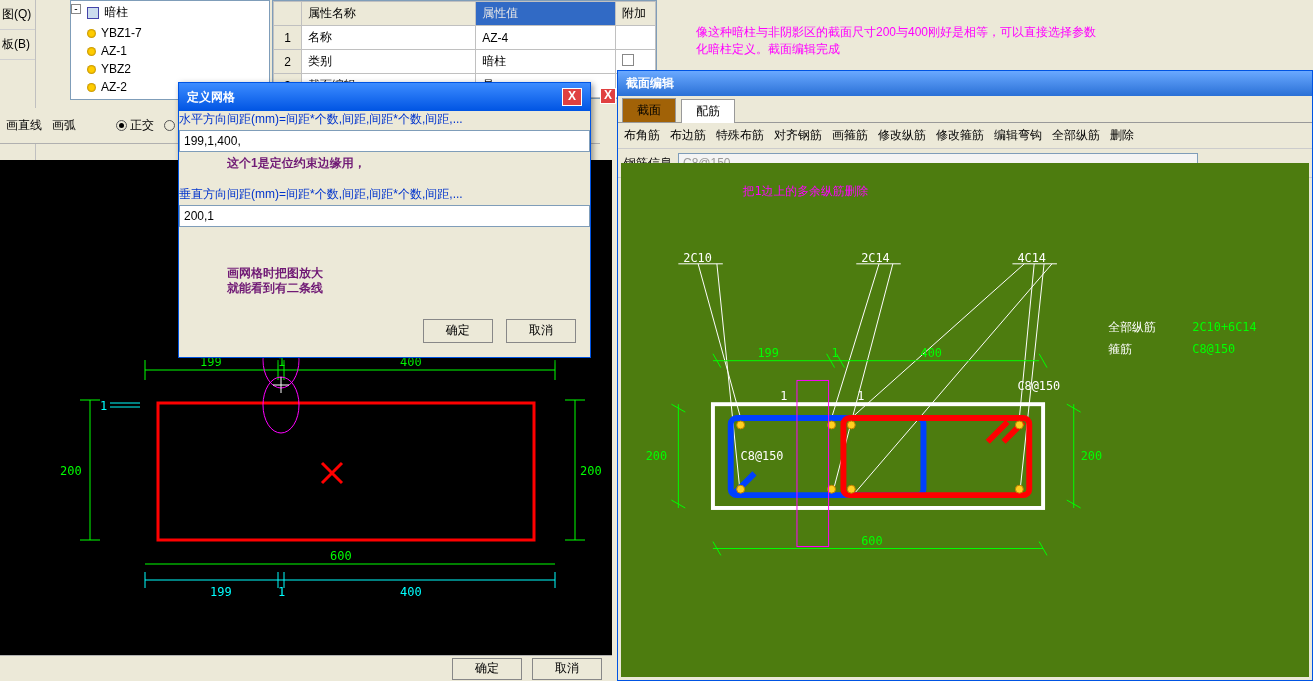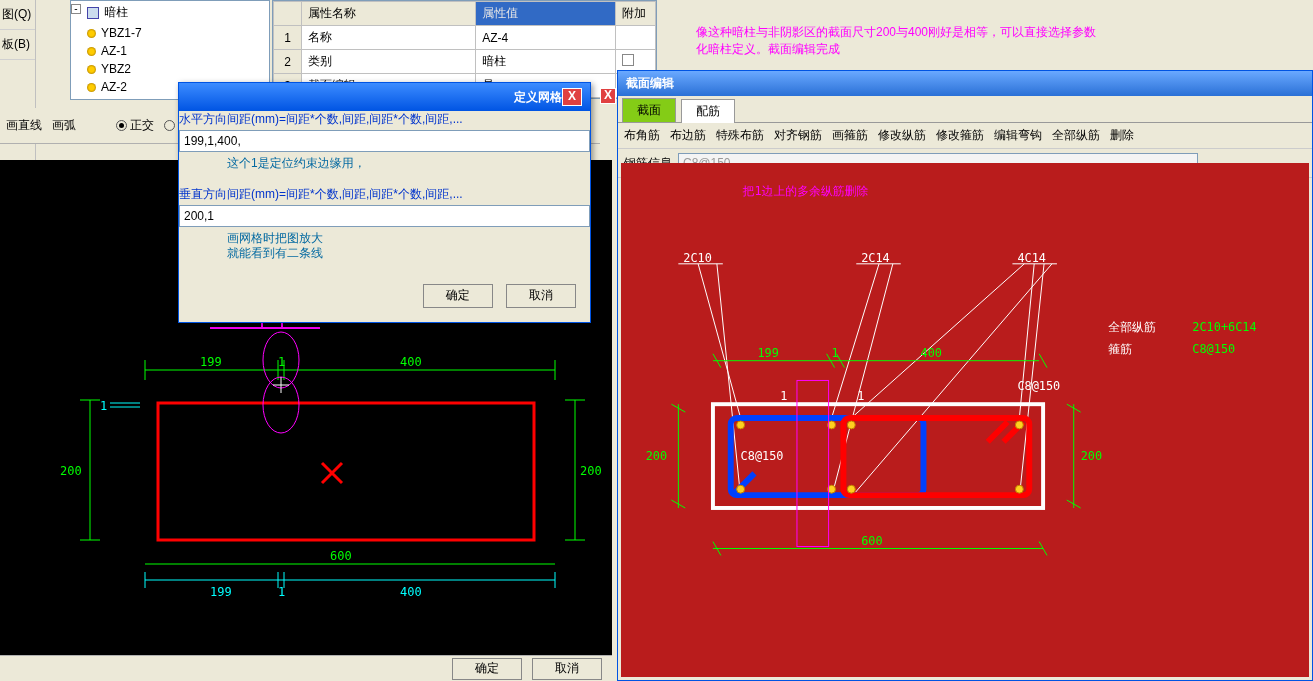--- a/index.html
+++ b/index.html
@@ -25,7 +25,7 @@
 
     
     .dlg { position: absolute; left: 178px; top: 82px; width: 413px; background: #ece9d8; border: 1px solid #0054e3; box-shadow: 2px 2px 6px rgba(0,0,0,.4); z-index: 10; }
-    .dlg-title { background: linear-gradient(#3c8cff, #0054e3); color: #fff; padding: 5px 8px; display: flex; justify-content: flex-end; align-items: center; font-weight: bold; }
+    .dlg-title { background: linear-gradient(#3c8cff, #0054e3); color: #fff; padding: 5px 8px; display: flex; justify-content: space-between; align-items: center; font-weight: bold; }
     .dlg-close { width: 20px; height: 18px; background: #e04040; border: 1px solid #fff; text-align: center; line-height: 14px; font-weight: bold; cursor: pointer; }
     .dlg-body { }
     .field-label { color: #0033cc; margin-bottom: 2px; }

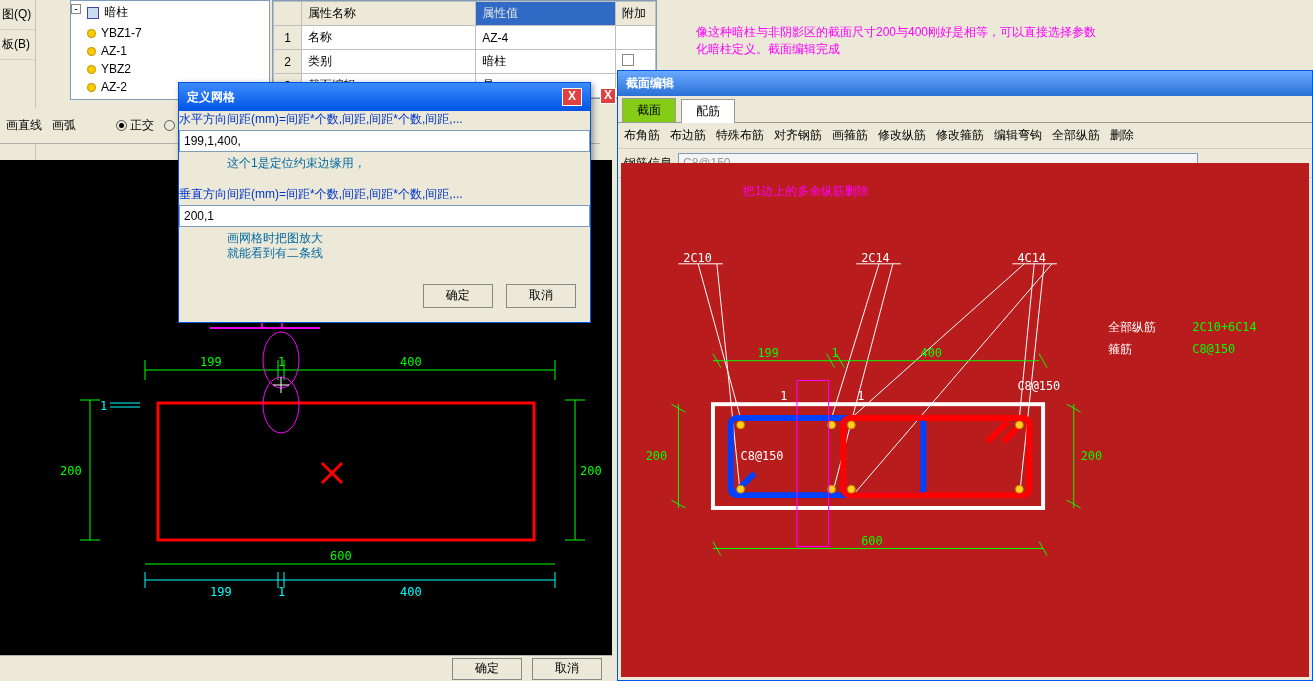--- a/index.html
+++ b/index.html
@@ -53,7 +53,7 @@
     .sec-win { position: absolute; left: 617px; top: 70px; width: 696px; height: 611px; border: 1px solid #0054e3; background: #ece9d8; }
     .sec-title { background: linear-gradient(#6aa9ff, #2a70d6); color: #fff; padding: 4px 8px; font-weight: bold; }
     .sec-tabs { background: #ece9d8; padding: 2px 4px 0; border-bottom: 1px solid #999; }
-    .sec-tabs .tab { display: inline-block; padding: 3px 14px; border: 1px solid #999; border-bottom: none; background: #84cc16; margin-right: 2px; cursor: pointer; }
+    .sec-tabs .tab { display: inline-block; padding: 3px 14px; border: 1px solid #999; border-bottom: none; background: #a16207; margin-right: 2px; cursor: pointer; }
     .sec-tabs .tab.active { background: #fff; position: relative; top: 1px; }
     .sec-toolbar { padding: 4px 6px; display: flex; flex-wrap: wrap; gap: 10px; border-bottom: 1px solid #ccc; }
     .sec-toolbar span { cursor: pointer; }

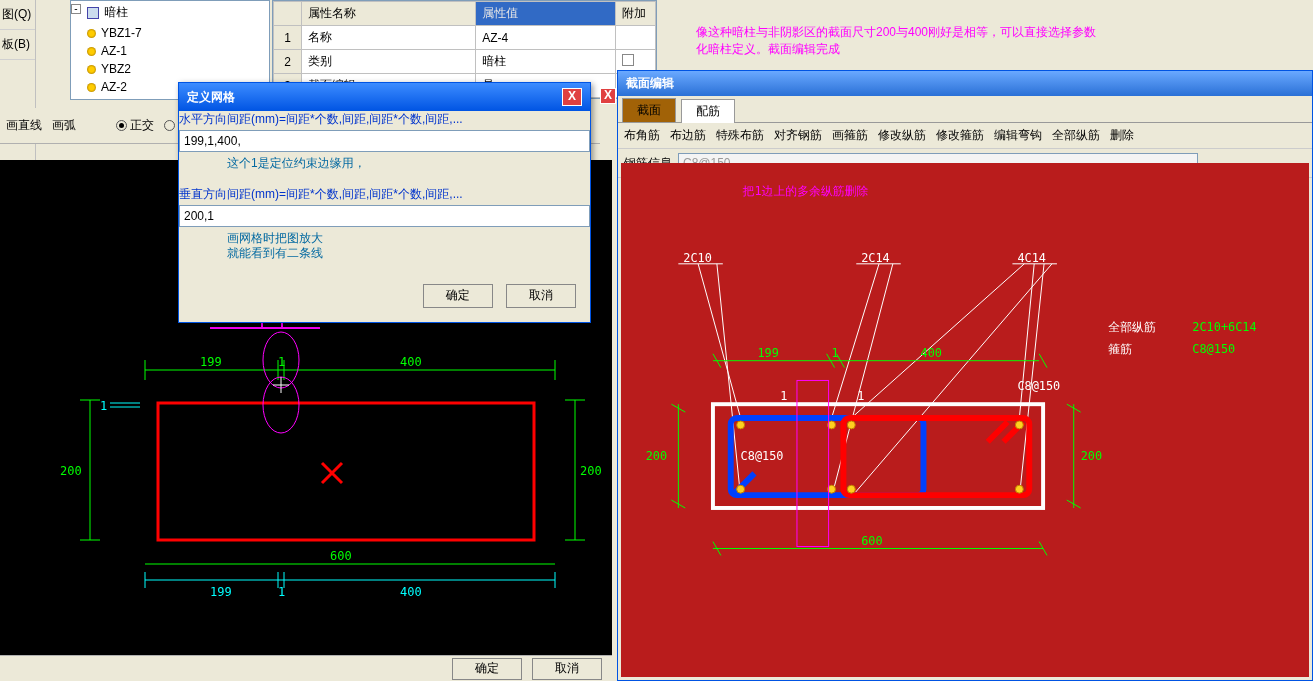--- a/index.html
+++ b/index.html
@@ -30,7 +30,7 @@
     .dlg-body { }
     .field-label { color: #0033cc; margin-bottom: 2px; }
     .field-input { width: 100%; border: 1px solid #7f9db9; background: #fff; padding: 3px 4px; margin-bottom: 4px; }
-    .field-note { color: #0369a1; margin: 0 0 14px 48px; line-height: 1.3; }
+    .field-note { color: #701a75; margin: 0 0 14px 48px; line-height: 1.3; font-weight: bold; }
     .dlg-btns { text-align: right; padding: 8px 14px 14px; }
     .dlg-btns button { width: 70px; height: 24px; margin-left: 10px; background: #ece9d8; border: 1px solid #888; cursor: pointer; }
 

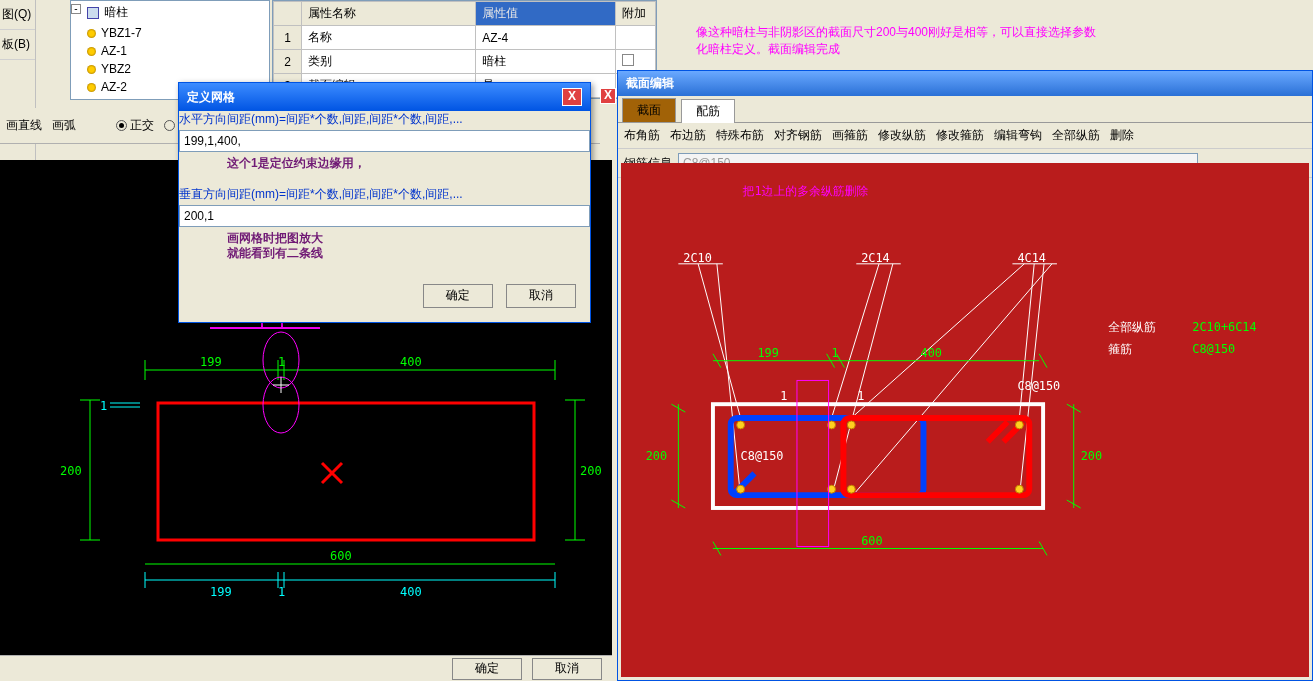--- a/index.html
+++ b/index.html
@@ -59,7 +59,7 @@
     .sec-toolbar span { cursor: pointer; }
     .sec-subbar { padding: 4px 6px; display: flex; align-items: center; gap: 6px; border-bottom: 1px solid #ccc; }
     .sec-subbar input { width: 520px; border: 1px solid #7f9db9; padding: 2px 4px; color: #999; background: #f4f4f4; }
-    .sec-canvas { position: absolute; left: 3px; top: 92px; right: 3px; bottom: 3px; background: #b91c1c; }
+    .sec-canvas { position: absolute; left: 3px; top: 92px; right: 3px; bottom: 3px; background: #4d7c0f; }
     .sec-canvas svg { width: 100%; height: 100%; }
 
     

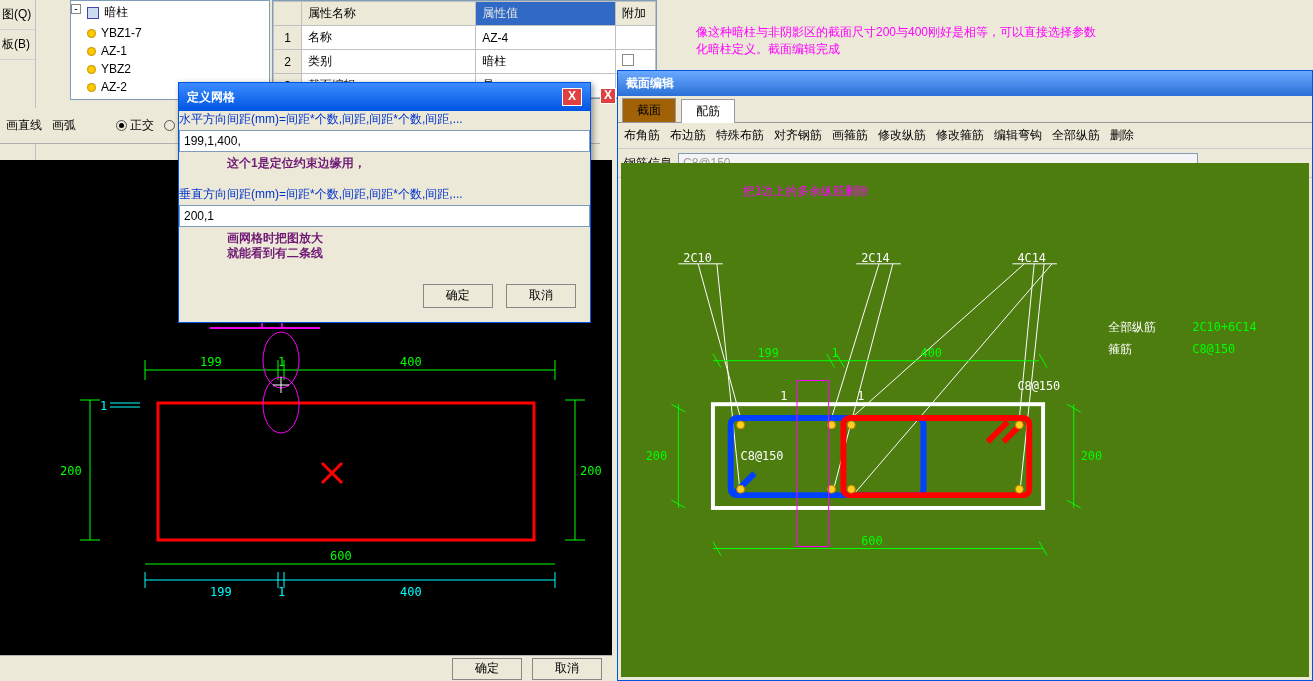--- a/index.html
+++ b/index.html
@@ -170,7 +170,7 @@
     <div class="field-note">这个1是定位约束边缘用，</div>
     <div class="field-label">垂直方向间距(mm)=间距*个数,间距,间距*个数,间距,...</div>
     <input class="field-input" value="200,1" style="">
-    <div class="field-note" style="white-space:pre-line;">画网格时把图放大
+    <div class="field-note" style="white-space:pre-line;margin-top:35px;">画网格时把图放大
 就能看到有二条线</div>
   </div>
   <div class="dlg-btns">

